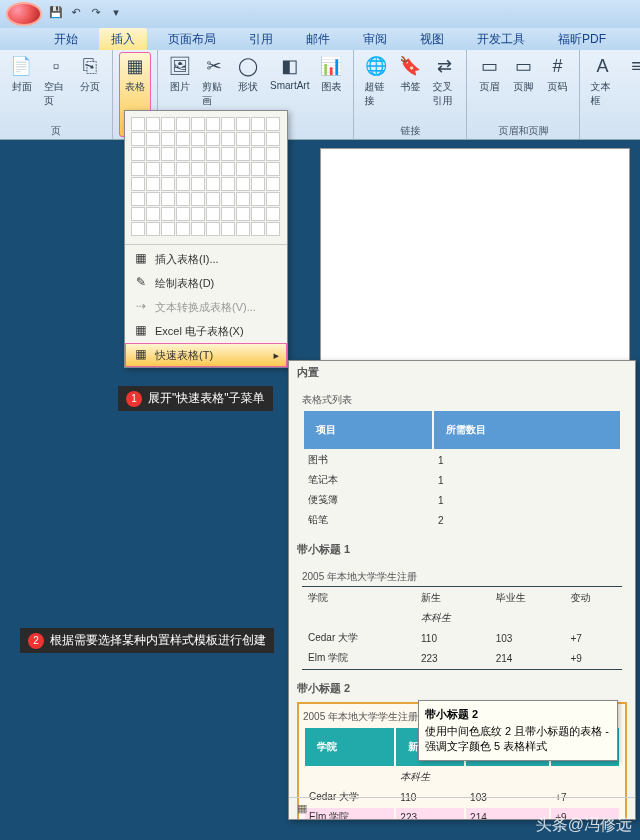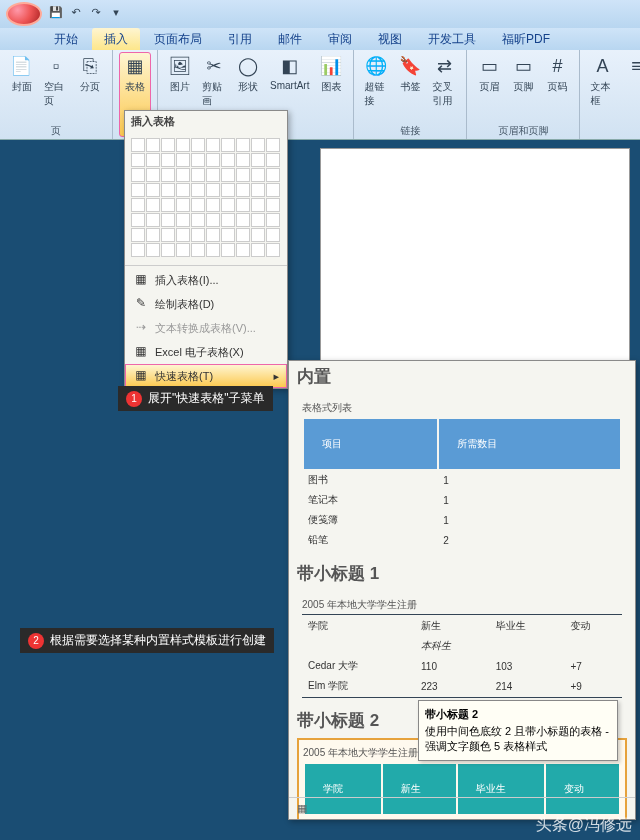--- a/index.html
+++ b/index.html
@@ -8,7 +8,7 @@
 .office-btn{width:36px;height:24px;background:radial-gradient(circle at 30% 30%,#f9a,#e55,#a22);border-radius:50%;border:2px solid #fa9;margin-right:6px}
 .qat{display:flex;gap:4px;align-items:center}
 .qat-item{width:16px;height:16px;font-size:11px;color:#345;text-align:center}
-.tabs{height:22px;background:linear-gradient(#cfe4f8,#b8d6f0);display:flex;padding-left:42px;font-size:12px;gap:2px}
+.tabs{height:22px;background:linear-gradient(#cfe4f8,#b8d6f0);display:flex;padding-left:42px;font-size:12px;gap:9px}
 .tab{padding:3px 12px;color:#15428b;cursor:pointer}
 .tab.active{background:linear-gradient(#fef5d1,#fde68a);border-radius:3px 3px 0 0}
 .ribbon{height:90px;background:linear-gradient(#e8f1fb,#d1e2f2);display:flex;border-bottom:1px solid #8aa}

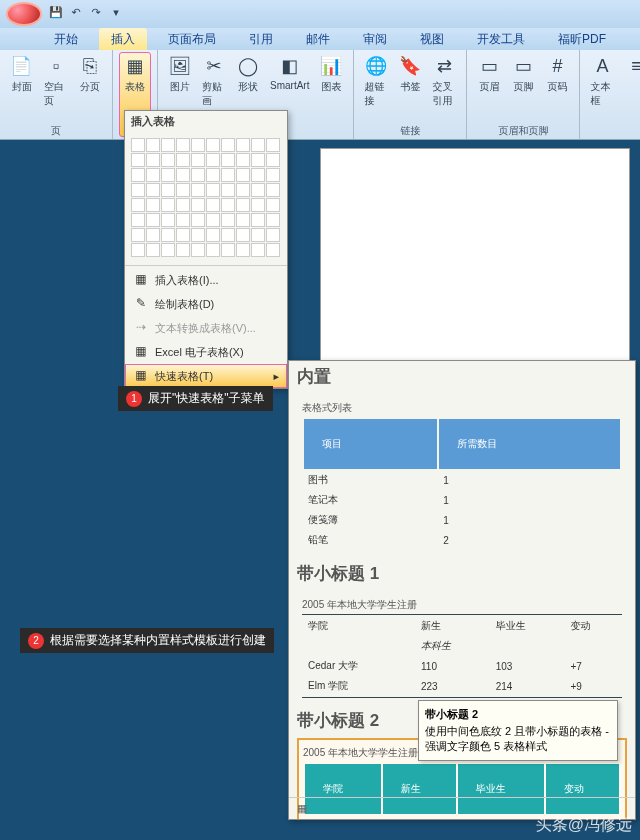--- a/index.html
+++ b/index.html
@@ -170,7 +170,6 @@
 <div class="document"></div>
 
 <div class="dropdown">
-  <div class="dd-title">插入表格</div>
   <div class="dd-grid" id="ddgrid">
       <div class="dd-cell"></div>
       <div class="dd-cell"></div>

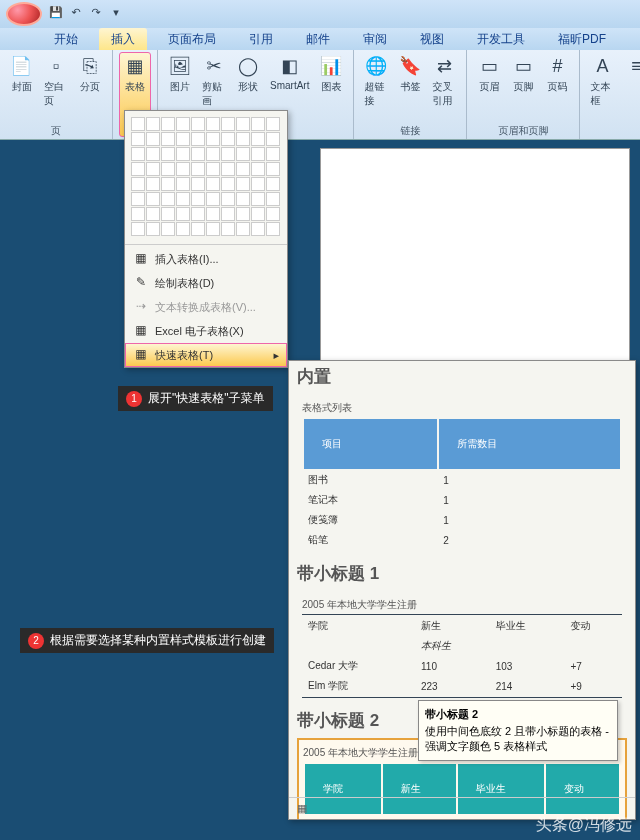--- a/index.html
+++ b/index.html
@@ -31,7 +31,7 @@
 .callout{position:absolute;background:#2a2a2a;color:#fff;font-size:12px;padding:4px 8px;display:flex;align-items:center;gap:6px}
 .callout-num{width:16px;height:16px;background:#e33;border-radius:50%;text-align:center;line-height:16px;font-size:10px}
 .gallery{position:absolute;top:360px;left:288px;width:348px;height:460px;background:#f5f5f0;border:1px solid #8a8a8a;box-shadow:2px 2px 6px rgba(0,0,0,0.3);font-size:11px;overflow:hidden}
-.gal-section{padding:4px 8px;font-weight:bold;color:#555;font-size:17px}
+.gal-section{padding:4px 8px;font-weight:bold;color:#555;font-size:11px}
 .gal-preview{margin:2px 8px;padding:4px;border:1px solid transparent}
 .gal-preview.selected{border:2px solid #e6a23c;background:#fef9ee}
 .mini-table{font-size:10px;color:#333;width:100%}

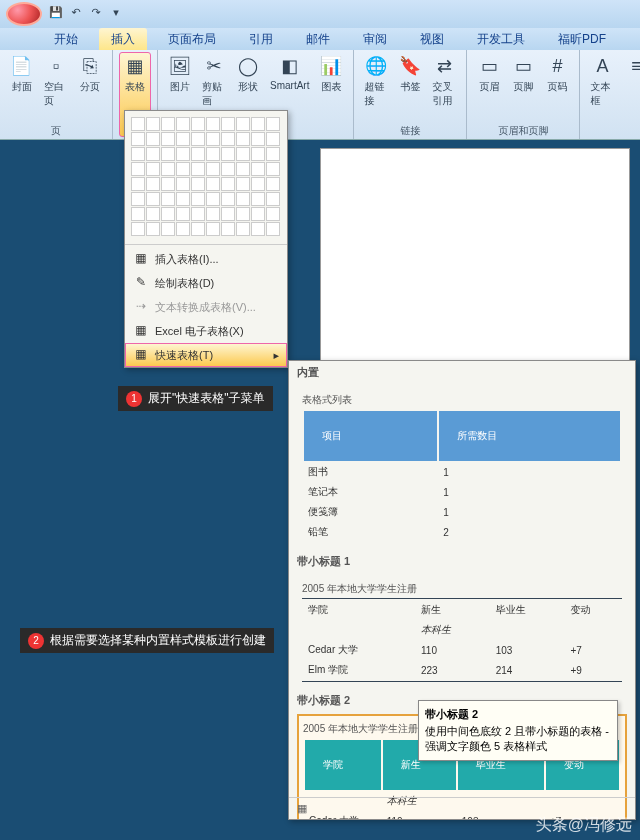--- a/index.html
+++ b/index.html
@@ -35,7 +35,7 @@
 .gal-preview{margin:2px 8px;padding:4px;border:1px solid transparent}
 .gal-preview.selected{border:2px solid #e6a23c;background:#fef9ee}
 .mini-table{font-size:10px;color:#333;width:100%}
-.mini-table th{background:#5a9bd5;color:#fff;padding:18px;text-align:left;font-weight:normal}
+.mini-table th{background:#5a9bd5;color:#fff;padding:12px;text-align:left;font-weight:bold}
 .mini-table.teal th{background:#2aa}
 .mini-table td{padding:2px 4px}
 .gal-title{font-size:10px;color:#555;padding:2px 0}

